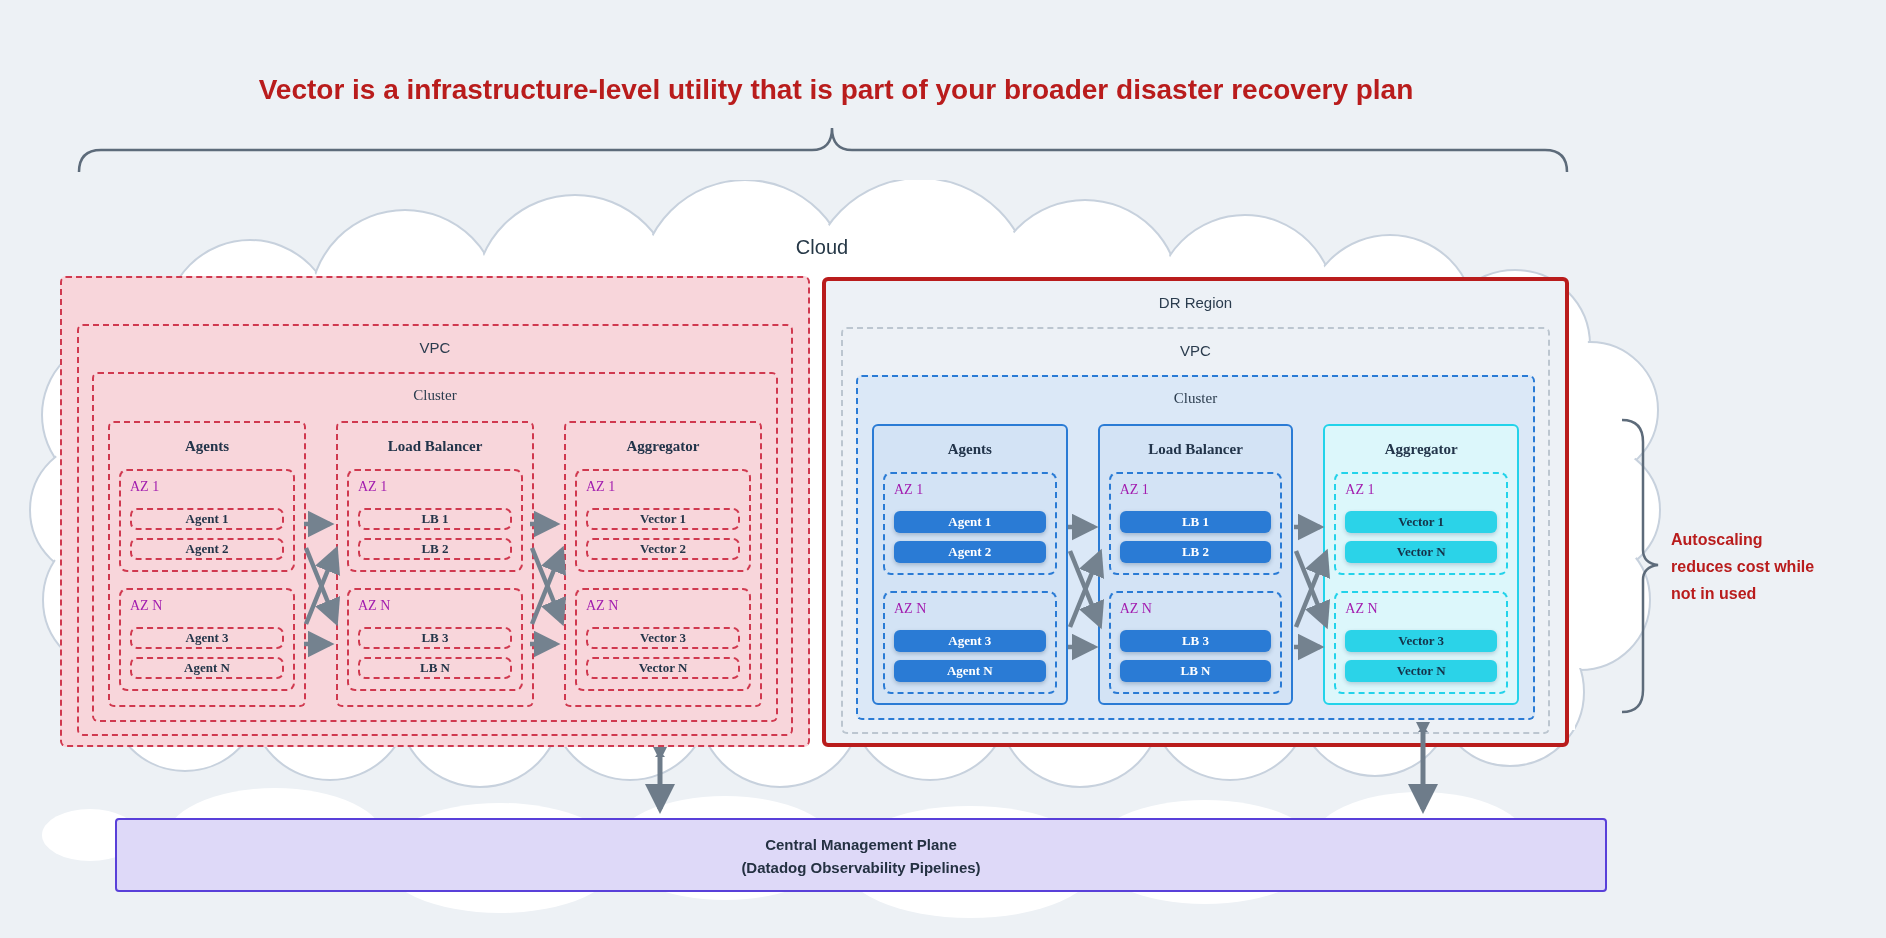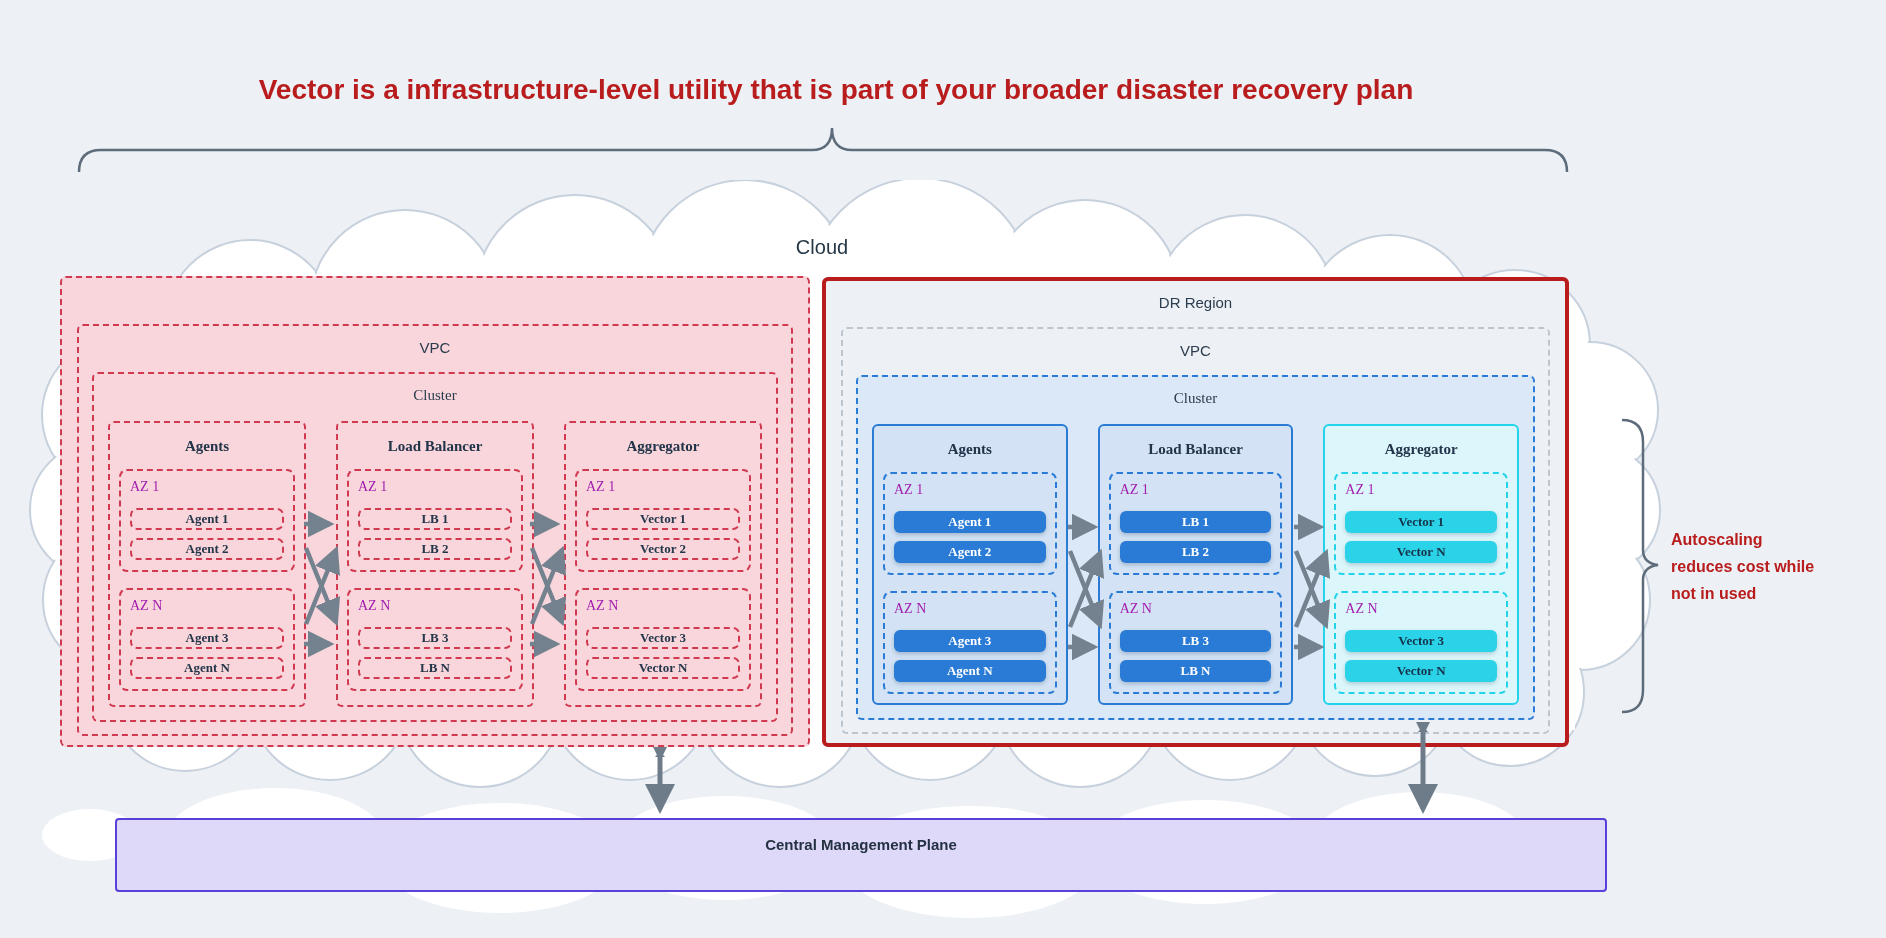--- a/index.html
+++ b/index.html
@@ -315,6 +315,7 @@
 
 <div class="abs plane">
   <div>Central Management Plane</div>
+  <div>(Datadog Observability Pipelines)</div>
 </div>
 
 <svg class="abs" style="left:1610px;top:410px;" width="60" height="320" viewBox="0 0 60 320">

